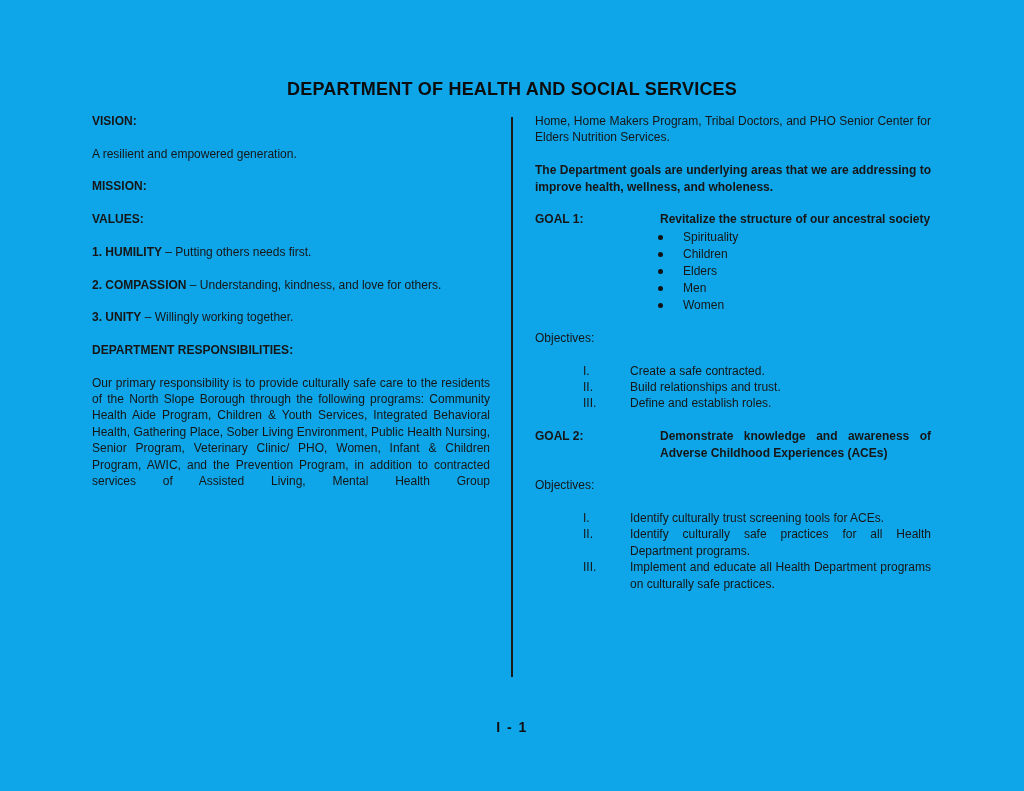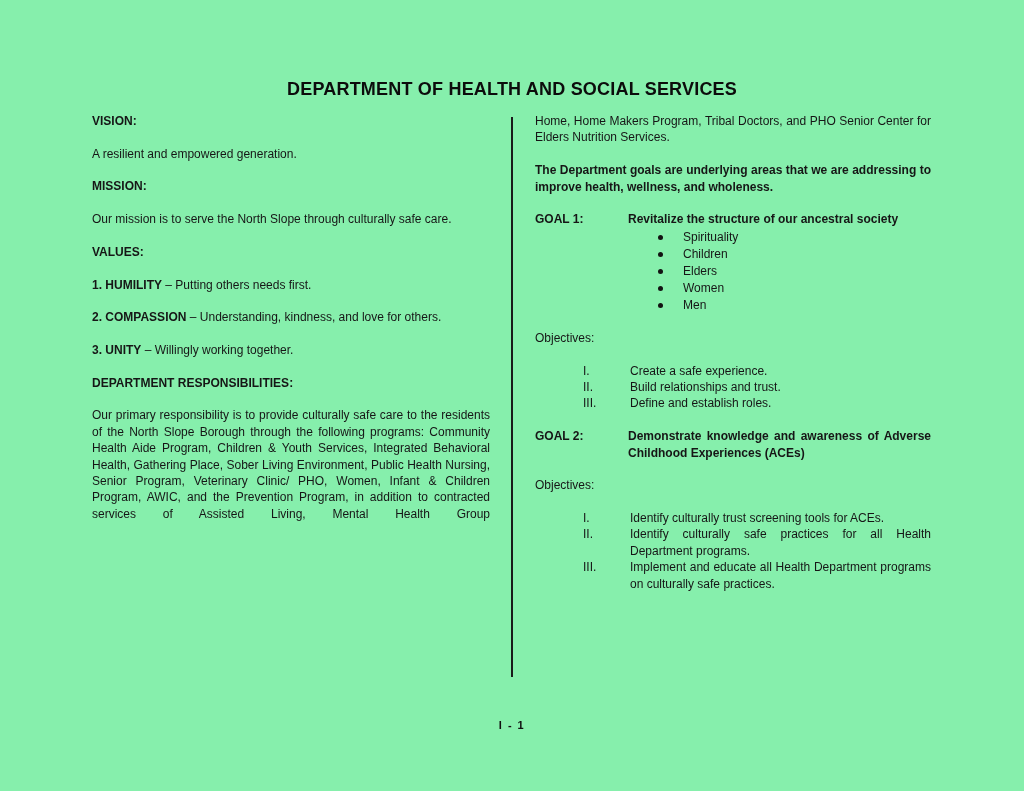--- a/index.html
+++ b/index.html
@@ -11,7 +11,7 @@
     position: relative;
     width: 1024px;
     height: 791px;
-    background: #86efac;
+    background: #0ea5e9;
     font-family: "Liberation Sans", "DejaVu Sans", sans-serif;
     color: #161616;
     overflow: hidden;

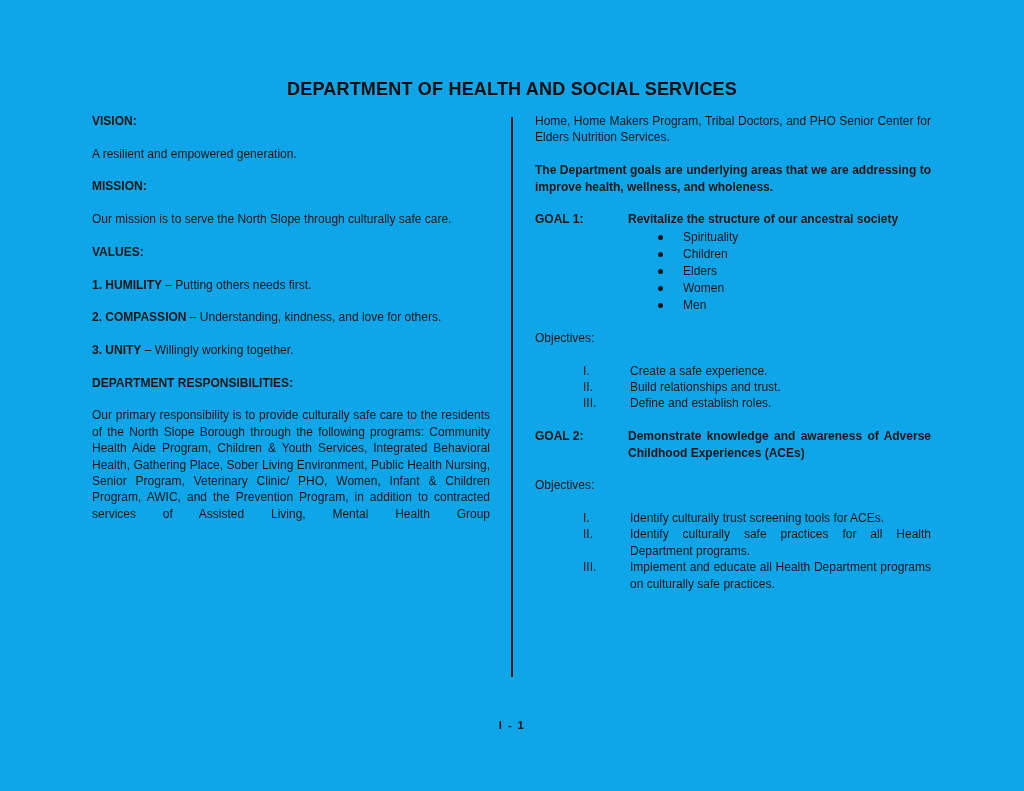--- a/index.html
+++ b/index.html
@@ -109,7 +109,6 @@
     <p>A resilient and empowered generation.</p>
 
     <p class="h">MISSION:</p>
-    <p class="just">Our mission is to serve the North Slope through culturally safe care.</p>
 
     <p class="h">VALUES:</p>
 

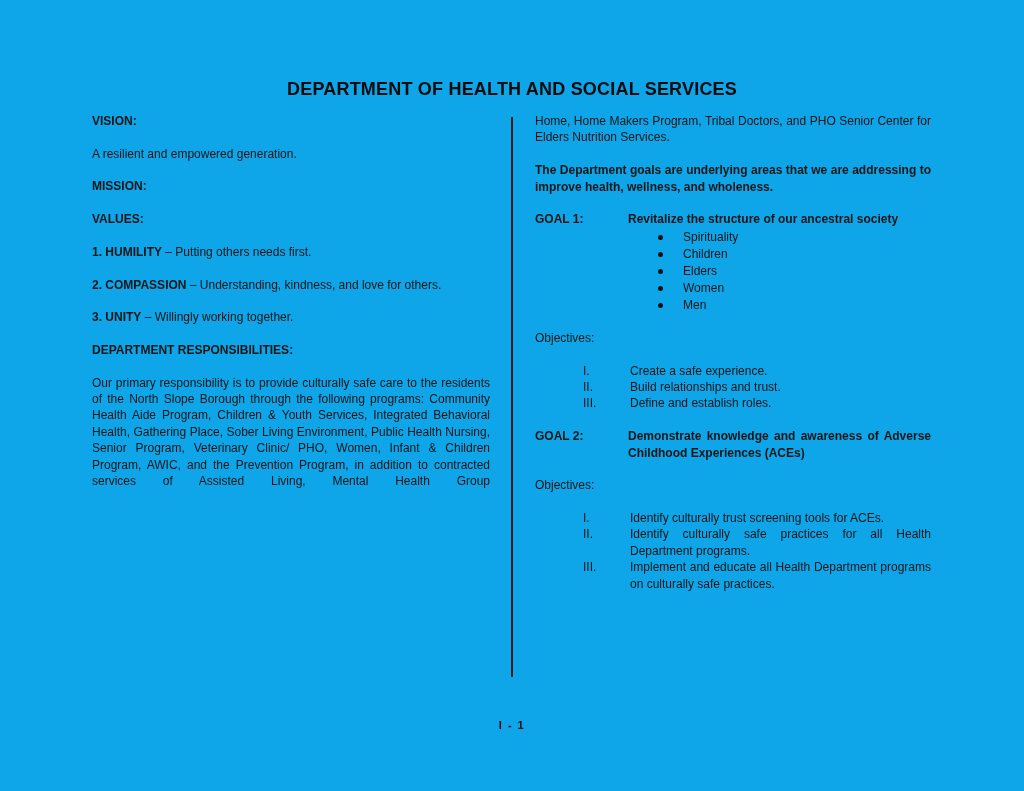--- a/index.html
+++ b/index.html
@@ -54,6 +54,7 @@
     display: flex;
     margin: 0 0 16.3px 0;
     font-weight: bold;
+    gap: 32px;
   }
   .goal-row.tight { margin-bottom: 1px; }
   .goal-label { flex: 0 0 93px; }

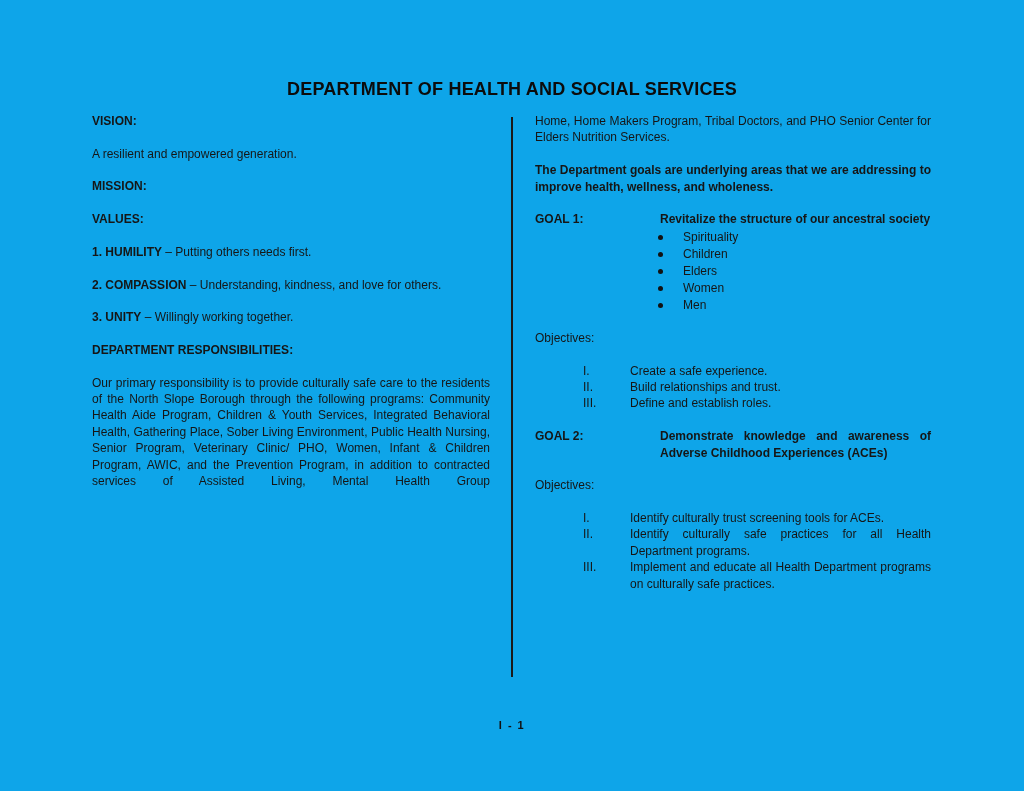--- a/index.html
+++ b/index.html
@@ -145,11 +145,11 @@
         </li>
       <li>
           <span class="bullet-dot"></span>
+          <span>Men</span>
+        </li>
+      <li>
+          <span class="bullet-dot"></span>
           <span>Women</span>
-        </li>
-      <li>
-          <span class="bullet-dot"></span>
-          <span>Men</span>
         </li>
     </ul>
 

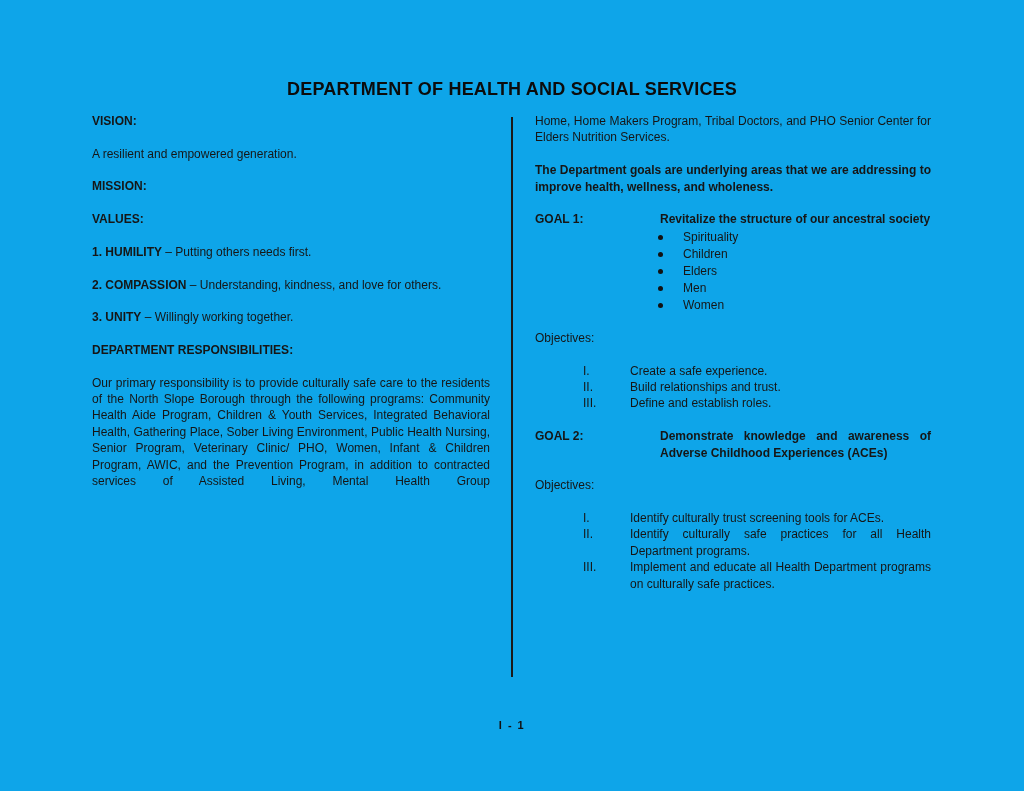--- a/index.html
+++ b/index.html
@@ -158,7 +158,7 @@
     <div class="objectives">
       <div class="obj-row">
         <div class="obj-num">I.</div>
-        <div class="obj-text">Create a safe experience.</div>
+        <div class="obj-text">Create a safe contracted.</div>
       </div>
       <div class="obj-row">
         <div class="obj-num">II.</div>

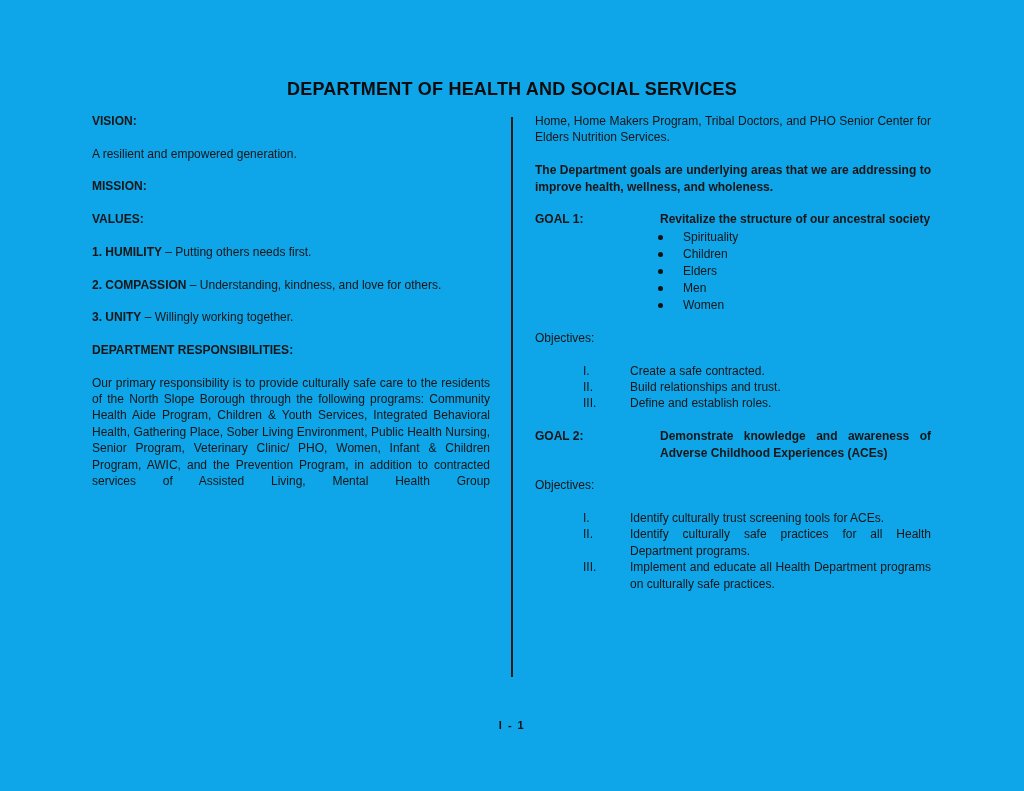--- a/index.html
+++ b/index.html
@@ -90,7 +90,7 @@
     left: 0;
     width: 100%;
     text-align: center;
-    font-size: 11px;
+    font-size: 14px;
     font-weight: bold;
     letter-spacing: 1.5px;
     color: #101010;

